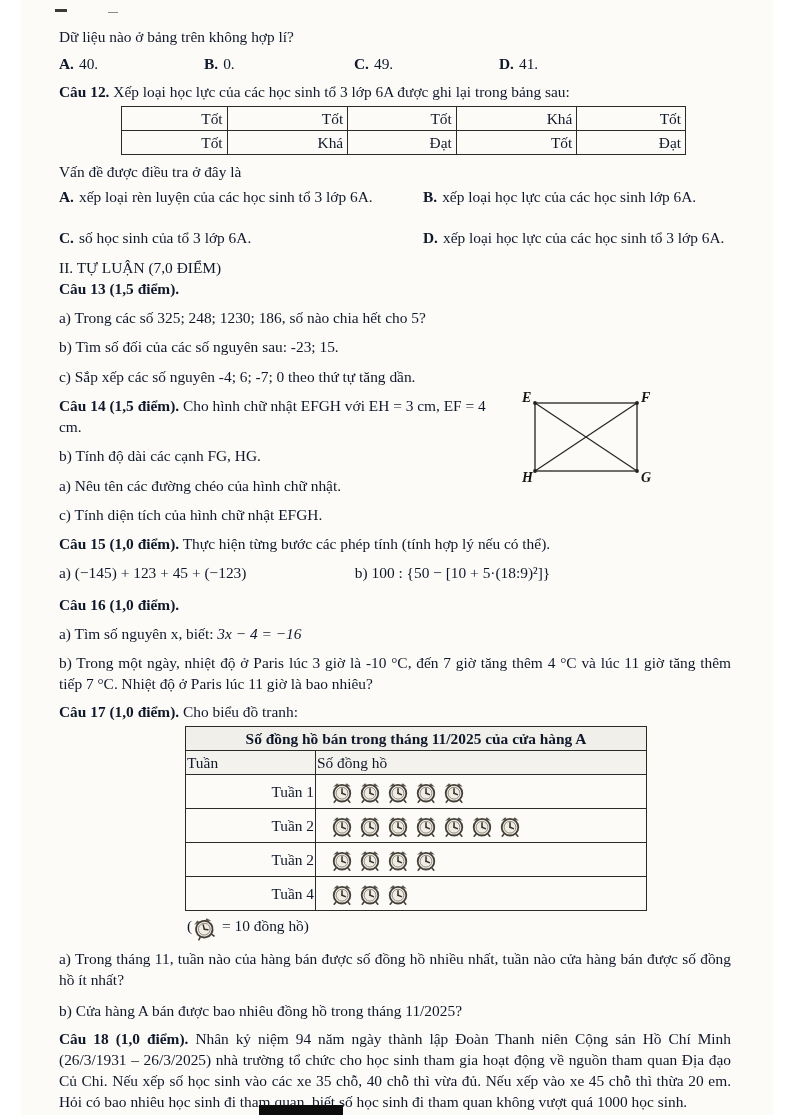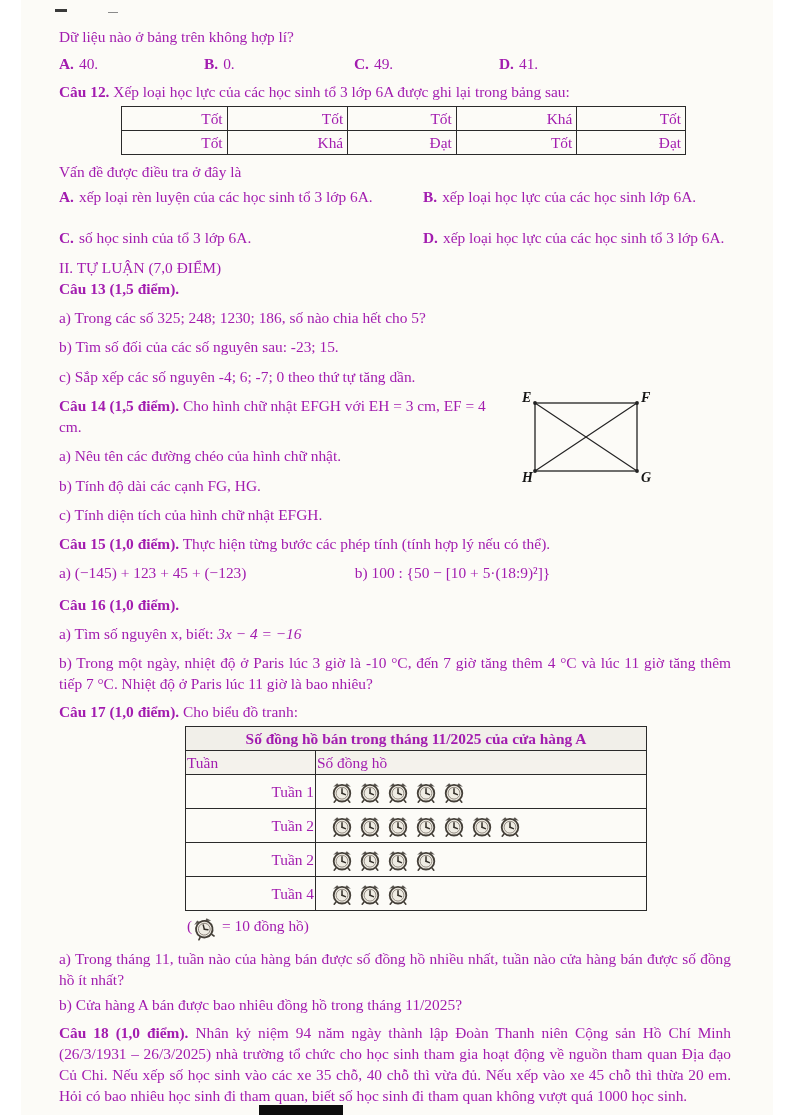--- a/index.html
+++ b/index.html
@@ -8,7 +8,7 @@
     width: 752px; height: 1115px; margin: 0 auto; position: relative;
     background: #fcfbf7;
     font-family: "Liberation Serif", "DejaVu Serif", serif;
-    font-size: 15.4px; line-height: 1.38; color: #a21caf;
+    font-size: 15.4px; line-height: 1.38; color: #0f172a;
     padding: 26px 42px 0 38px; overflow: hidden;
   }
   p { margin: 0; }

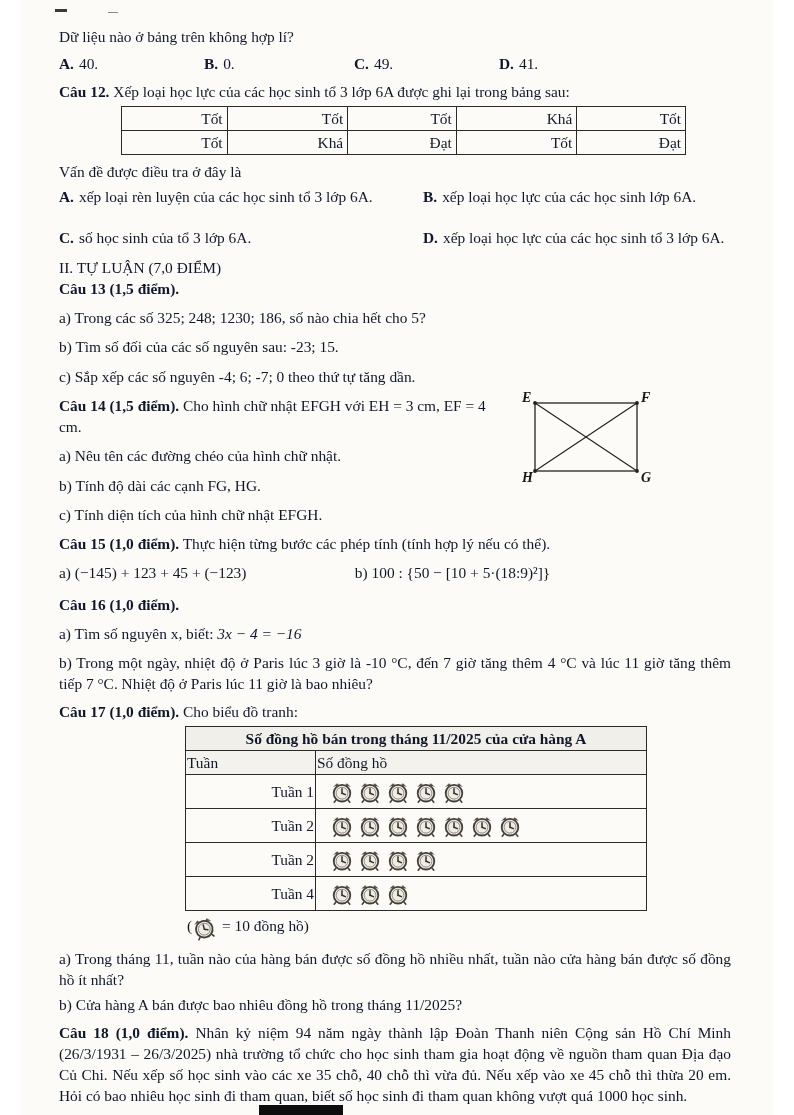--- a/index.html
+++ b/index.html
@@ -102,8 +102,8 @@
       <span class="qtitle">Câu 14 (1,5 điểm).</span>
       <span>Cho hình chữ nhật EFGH với EH = 3 cm, EF = 4 cm.</span>
     </p>
+    <p class="item">b) Tính độ dài các cạnh FG, HG.</p>
     <p class="item">a) Nêu tên các đường chéo của hình chữ nhật.</p>
-    <p class="item">b) Tính độ dài các cạnh FG, HG.</p>
     <p class="item">c) Tính diện tích của hình chữ nhật EFGH.</p>
     <svg class="fig" width="134" height="98" viewBox="0 0 134 98">
       <rect x="16" y="14" width="102" height="68" fill="none" stroke="#222" stroke-width="1.3"></rect>

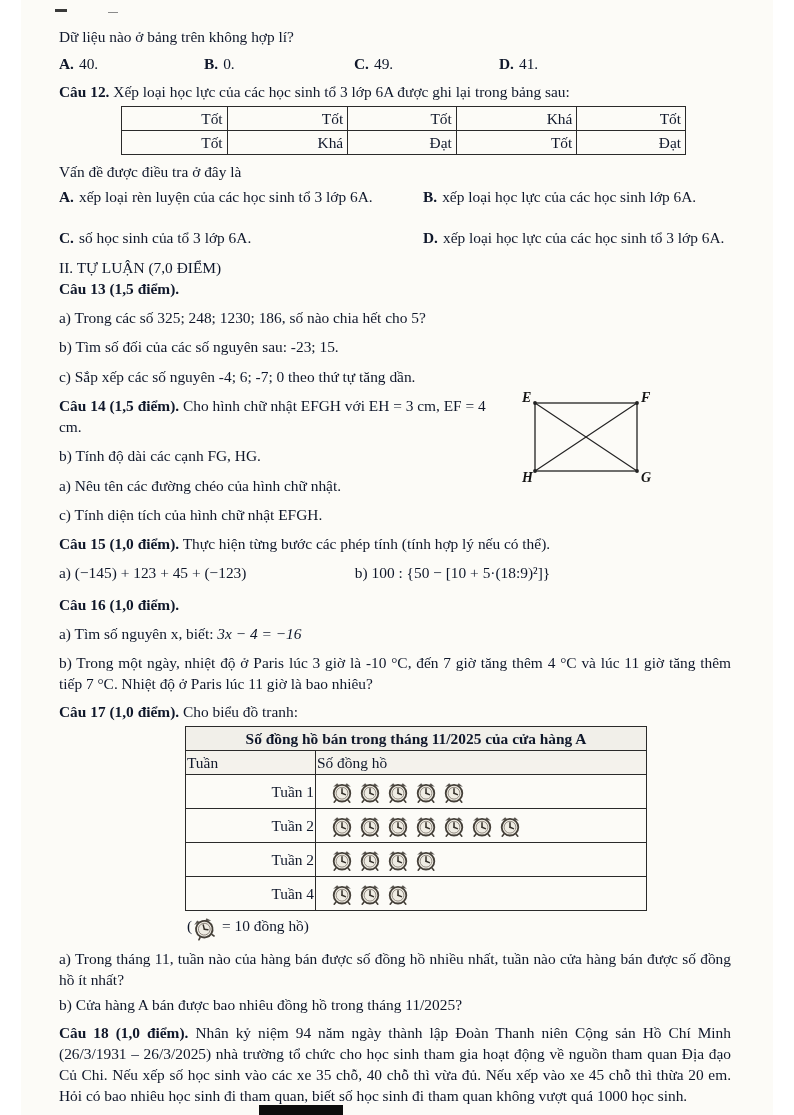--- a/index.html
+++ b/index.html
@@ -12,7 +12,7 @@
     padding: 26px 42px 0 38px; overflow: hidden;
   }
   p { margin: 0; }
-  .mb2 { margin-bottom: 4px; } .mb4 { margin-bottom: 4px; }
+  .mb2 { margin-bottom: 10px; } .mb4 { margin-bottom: 4px; }
   .mb6 { margin-bottom: 6px; } .mb8 { margin-bottom: 8px; }
   .qtitle { font-weight: 700; }
   .item { margin: 0 0 8px 0; }

